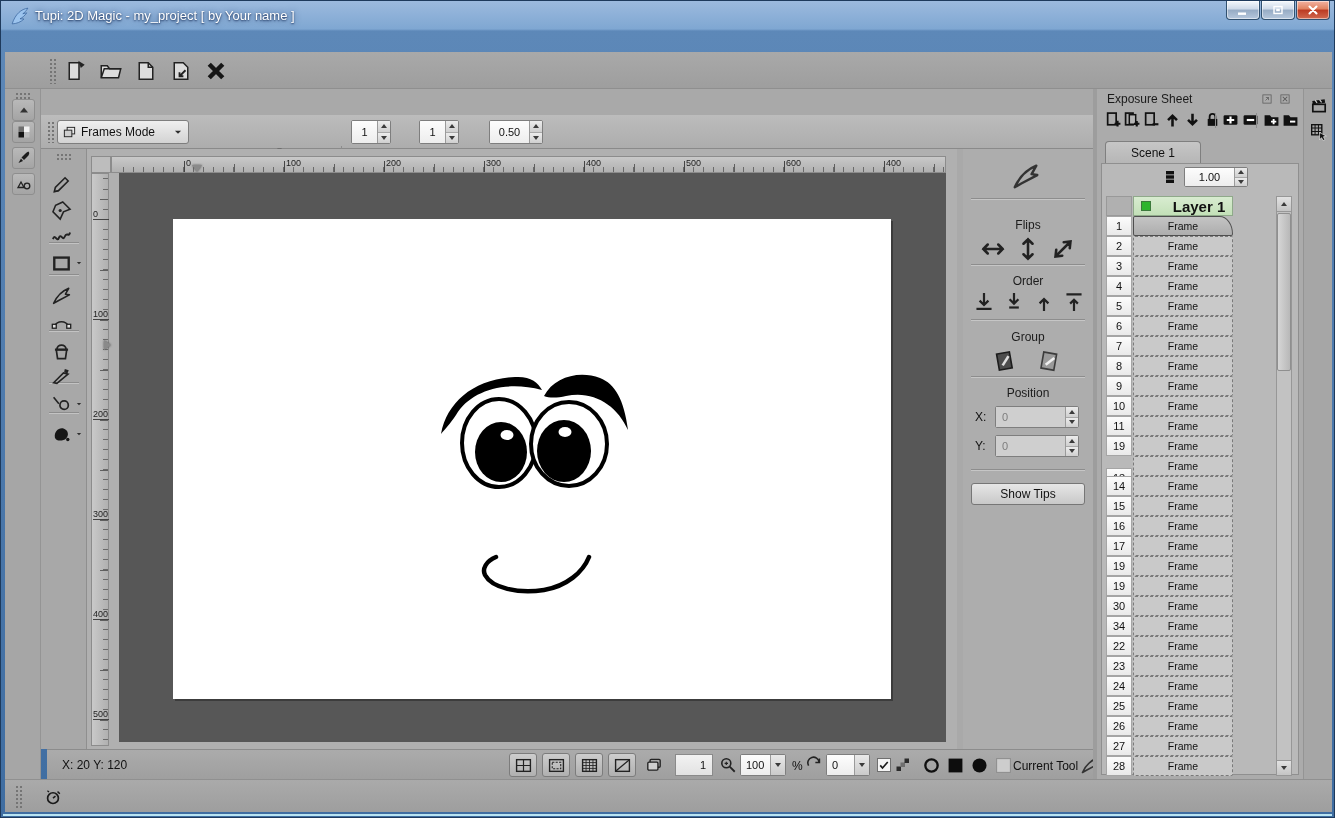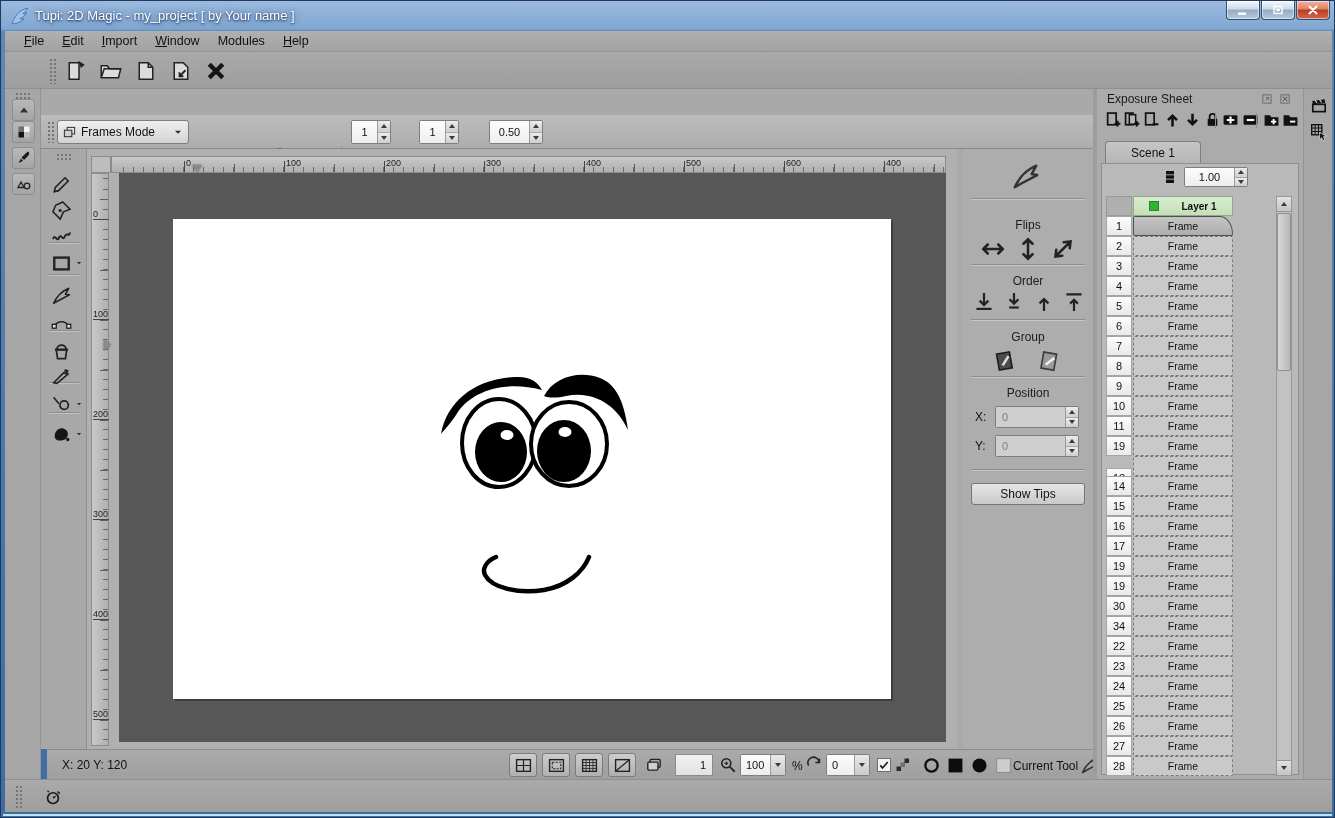--- a/index.html
+++ b/index.html
@@ -186,14 +186,6 @@
       </div>
   </div>
 
-  <div class="menubar" id="menubar">
-      <div class="menu-item"><u>F</u>ile</div>
-      <div class="menu-item"><u>E</u>dit</div>
-      <div class="menu-item"><u>I</u>mport</div>
-      <div class="menu-item"><u>W</u>indow</div>
-      <div class="menu-item">Modules</div>
-      <div class="menu-item"><u>H</u>elp</div>
-    </div>
 
   <div class="toolbar">
     <div class="tb-grip grip"></div>

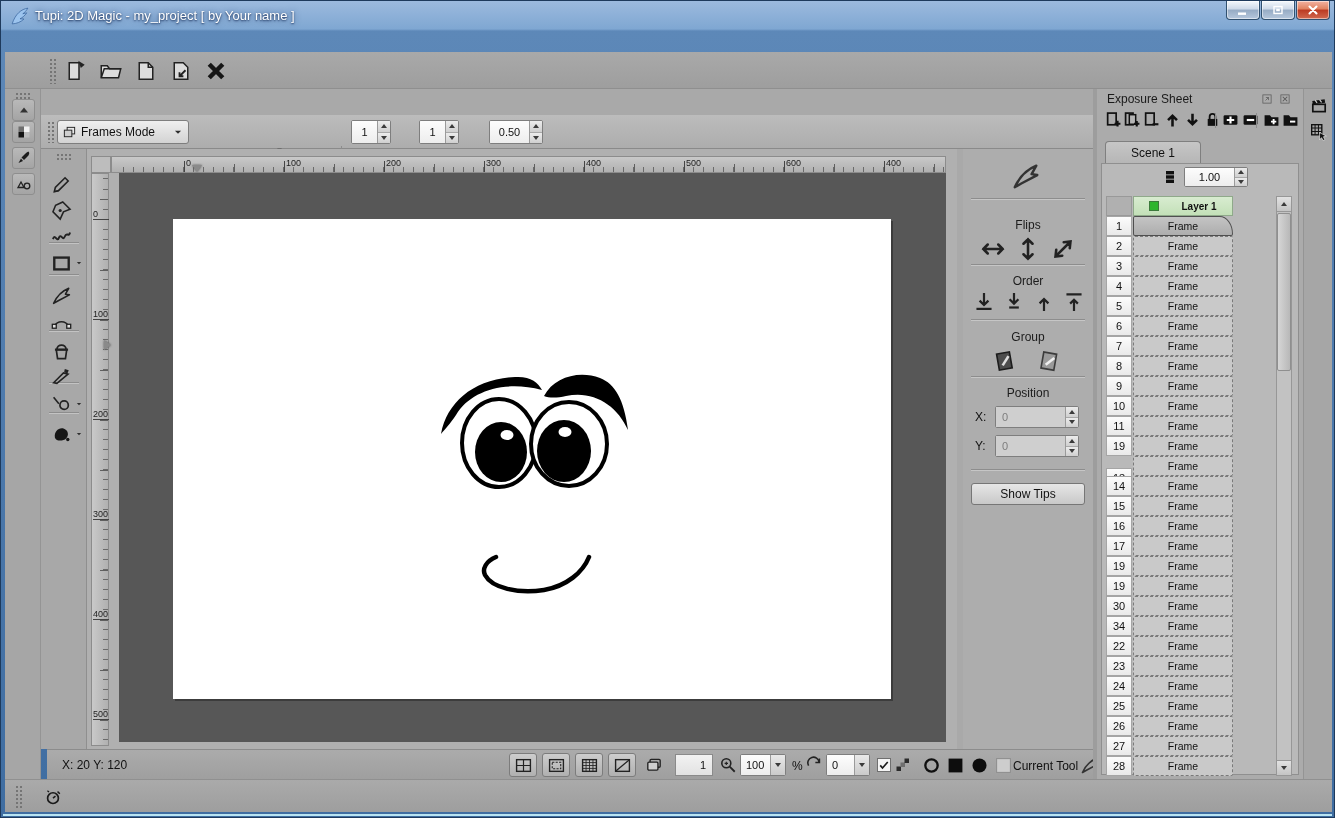--- a/index.html
+++ b/index.html
@@ -111,7 +111,7 @@
   .exp-body{position:absolute;left:4px;top:74px;width:198px;height:612px;background:#b9b9b9;border:1px solid #8f8f8f;}
   .ncell{position:absolute;left:4px;width:26px;height:20px;background:linear-gradient(#fcfcfc,#e9e9e9);border:1px solid #a5a5a5;display:flex;align-items:center;justify-content:center;font-size:11px;}
   .ncell-h{position:absolute;left:4px;top:32px;width:26px;height:20px;background:#b0b0b0;border:1px solid #999;}
-  .layer-h{position:absolute;left:31px;top:32px;width:100px;height:20px;background:linear-gradient(#d8ecd0,#c3e0b8);border:1px solid #8fa98a;display:flex;align-items:center;justify-content:center;gap:22px;font-size:10px;font-weight:bold;}
+  .layer-h{position:absolute;left:31px;top:32px;width:100px;height:20px;background:linear-gradient(#d8ecd0,#c3e0b8);border:1px solid #8fa98a;display:flex;align-items:center;justify-content:center;gap:22px;font-size:15px;font-weight:bold;}
   .layer-swatch{width:10px;height:10px;border:1px solid #3c7a3c;}
   .fcell{position:absolute;left:31px;width:100px;height:20px;display:flex;align-items:center;justify-content:center;font-size:10.5px;background:#c9c9c9;border:1px dashed #7a7a7a;border-radius:2px;}
   .fcell.current{background:linear-gradient(#c4c4c4,#adadad);border:1px solid #4f4f4f;border-radius:2px 14px 2px 2px / 2px 19px 2px 2px;}

